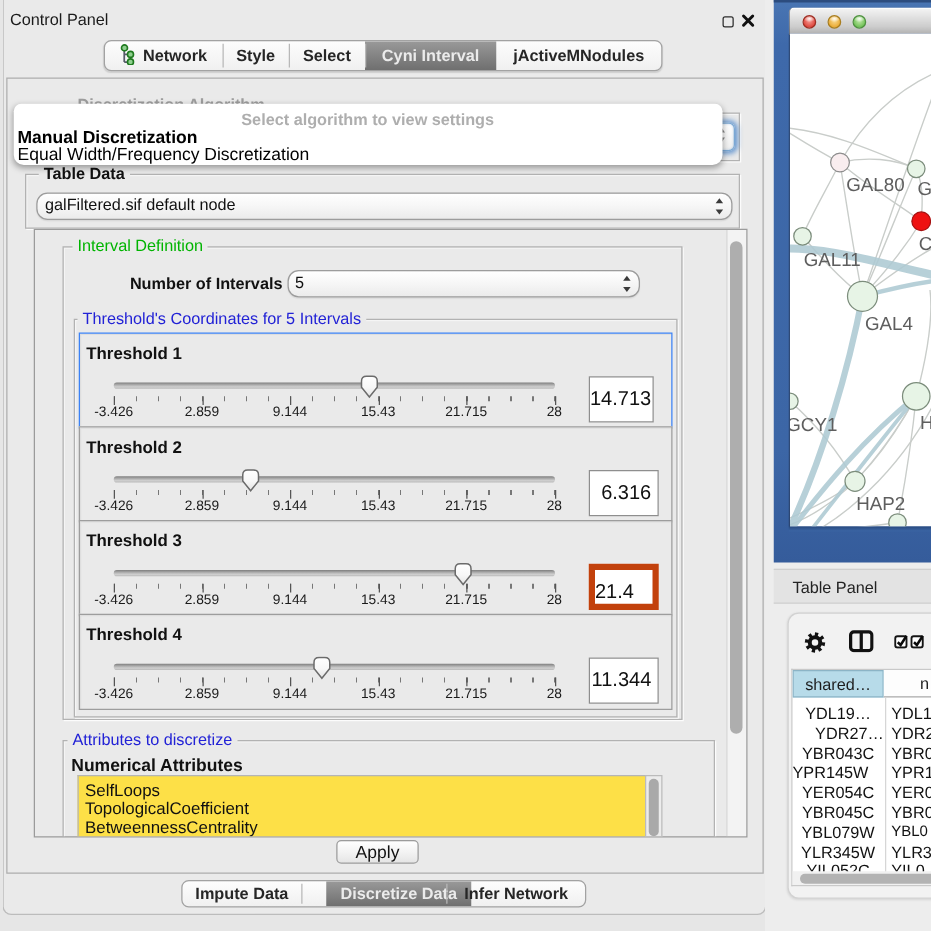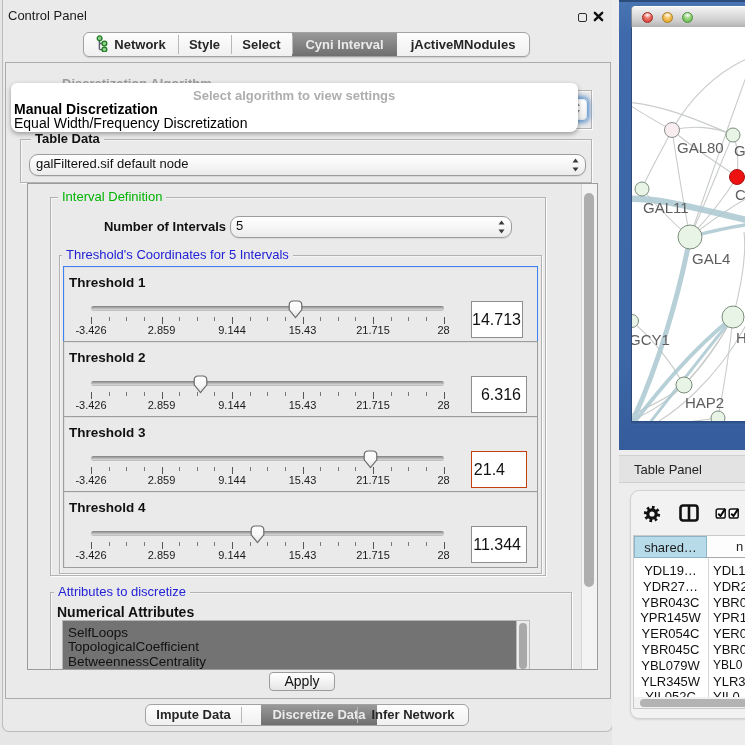--- a/index.html
+++ b/index.html
@@ -140,7 +140,7 @@
         </defs>
 <path d="M2.2,5 Q2.2,1 6.2,1 L10.8,1 Q14.8,1 14.8,5 L14.8,9.8 L8.5,17.6 L2.2,9.8 Z" fill="url(#tg3054)" stroke="#6b6b6b" stroke-width="1.2"></path>
       </svg>
-      <div style="position:absolute;left:407px;top:34px;width:56px;height:37px;background:#fff;border:1px solid #c2410c;font-size:16px;color:#111;text-align:right;line-height:35px;padding-right:21px;box-sizing:border-box">21.4</div>
+      <div style="position:absolute;left:407px;top:34px;width:56px;height:37px;background:#fff;border:5px solid #c2410c;font-size:16px;color:#111;text-align:right;line-height:35px;padding-right:21px;box-sizing:border-box">21.4</div>
     </div>
 <div style="position:absolute;left:35px;top:307px;width:473px;height:75px;border:1px solid #9d9d9d;box-shadow:inset 1px 1px 0 #dedede;background:#eaeaea">
       <div style="position:absolute;left:5px;top:8px;font-size:13.5px;font-weight:bold;color:#111">Threshold 4</div>

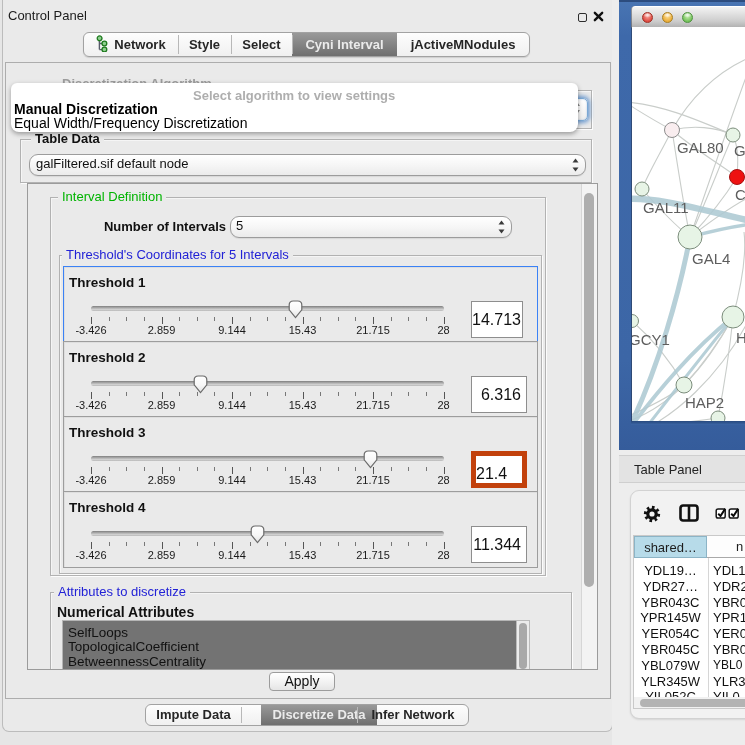--- a/index.html
+++ b/index.html
@@ -280,7 +280,7 @@
 <div style="position:absolute;left:73.5px;top:22px;width:1px;height:150px;background:#d6d6d6"></div>
 <div style="position:absolute;left:0;top:27.0px;width:73px;text-align:center;font-size:13px;color:#111;white-space:nowrap">YDL19…</div>
 <div style="position:absolute;left:79px;top:27.0px;font-size:13px;color:#111;white-space:nowrap">YDL1</div>
-<div style="position:absolute;left:0;top:42.8px;width:73px;text-align:center;font-size:13px;color:#111;white-space:nowrap">YDR27…</div>
+<div style="position:absolute;left:0;top:42.8px;width:73px;text-align:right;font-size:13px;color:#111;white-space:nowrap">YDR27…</div>
 <div style="position:absolute;left:79px;top:42.8px;font-size:13px;color:#111;white-space:nowrap">YDR2</div>
 <div style="position:absolute;left:0;top:58.6px;width:73px;text-align:center;font-size:13px;color:#111;white-space:nowrap">YBR043C</div>
 <div style="position:absolute;left:79px;top:58.6px;font-size:13px;color:#111;white-space:nowrap">YBR0</div>

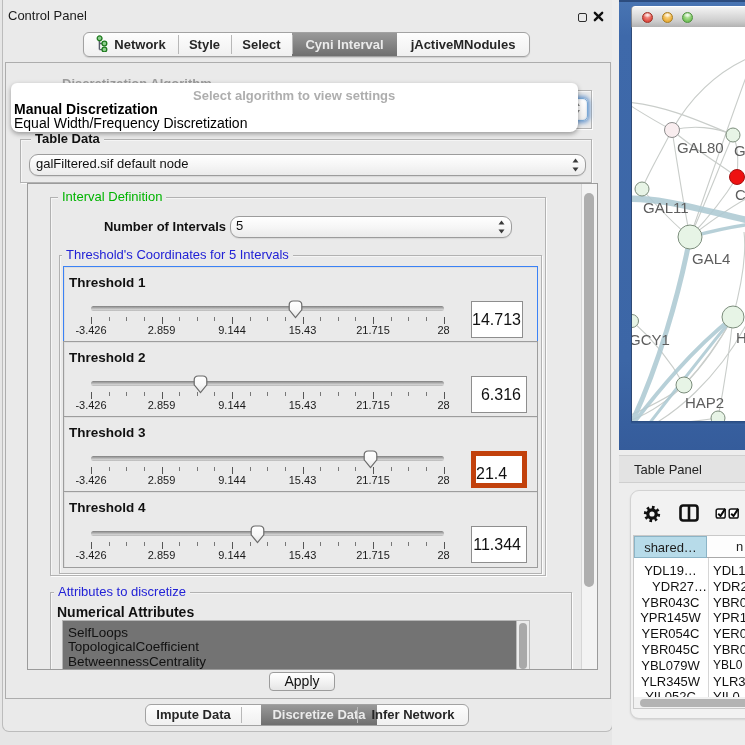--- a/index.html
+++ b/index.html
@@ -284,7 +284,7 @@
 <div style="position:absolute;left:79px;top:42.8px;font-size:13px;color:#111;white-space:nowrap">YDR2</div>
 <div style="position:absolute;left:0;top:58.6px;width:73px;text-align:center;font-size:13px;color:#111;white-space:nowrap">YBR043C</div>
 <div style="position:absolute;left:79px;top:58.6px;font-size:13px;color:#111;white-space:nowrap">YBR0</div>
-<div style="position:absolute;left:0;top:74.4px;width:73px;text-align:center;font-size:13px;color:#111;white-space:nowrap">YPR145W</div>
+<div style="position:absolute;left:0;top:74.4px;width:73px;text-align:left;font-size:13px;color:#111;white-space:nowrap">YPR145W</div>
 <div style="position:absolute;left:79px;top:74.4px;font-size:13px;color:#111;white-space:nowrap">YPR1</div>
 <div style="position:absolute;left:0;top:90.2px;width:73px;text-align:center;font-size:13px;color:#111;white-space:nowrap">YER054C</div>
 <div style="position:absolute;left:79px;top:90.2px;font-size:13px;color:#111;white-space:nowrap">YER0</div>

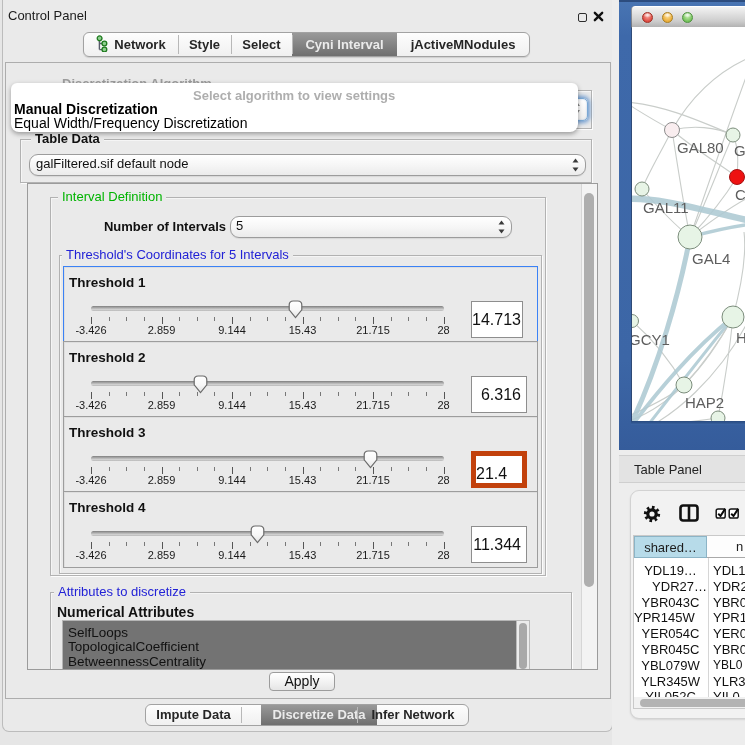--- a/index.html
+++ b/index.html
@@ -173,7 +173,7 @@
 <div class="a etch" style="left:22px;top:408px;width:520px;height:120px"></div>
 <div class="gt" style="left:26px;top:401px;color:#2222d6">Attributes to discretize</div>
 <div class="a" style="left:29px;top:420px;font-size:14px;font-weight:bold;color:#111">Numerical Attributes</div>
-<div class="a" style="left:34px;top:436px;width:453px;height:60px;background:#737373;border:1px solid #b5b5b5;border-right:none">
+<div class="a" style="left:34px;top:436px;width:453px;height:60px;background:#fde047;border:1px solid #b5b5b5;border-right:none">
 <div style="position:absolute;left:5px;top:4.0px;font-size:13.5px;color:#111">SelfLoops</div>
 <div style="position:absolute;left:5px;top:18.3px;font-size:13.5px;color:#111">TopologicalCoefficient</div>
 <div style="position:absolute;left:5px;top:32.6px;font-size:13.5px;color:#111">BetweennessCentrality</div>

